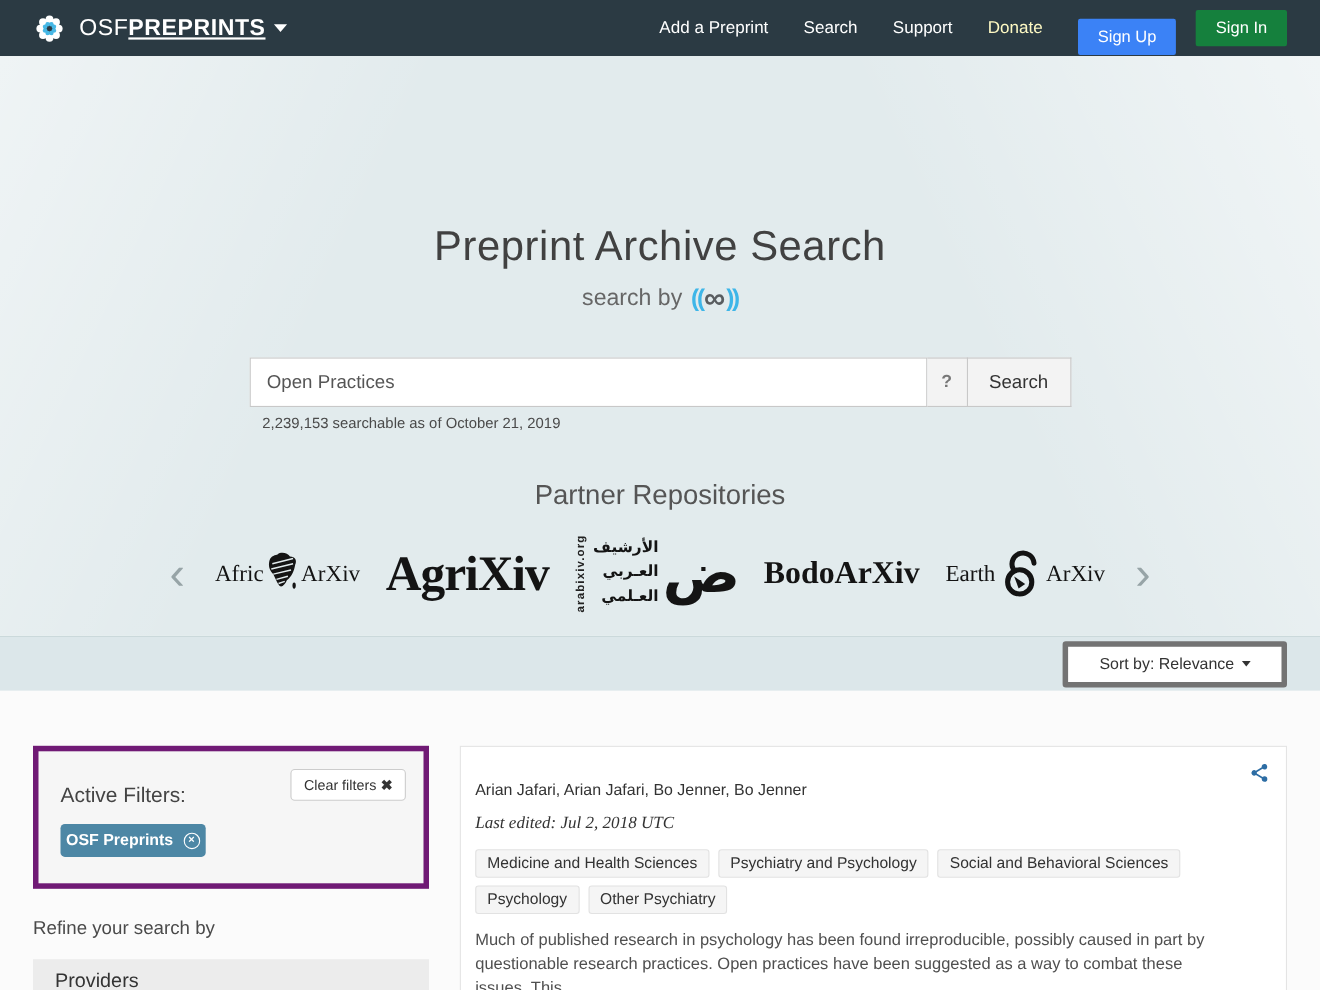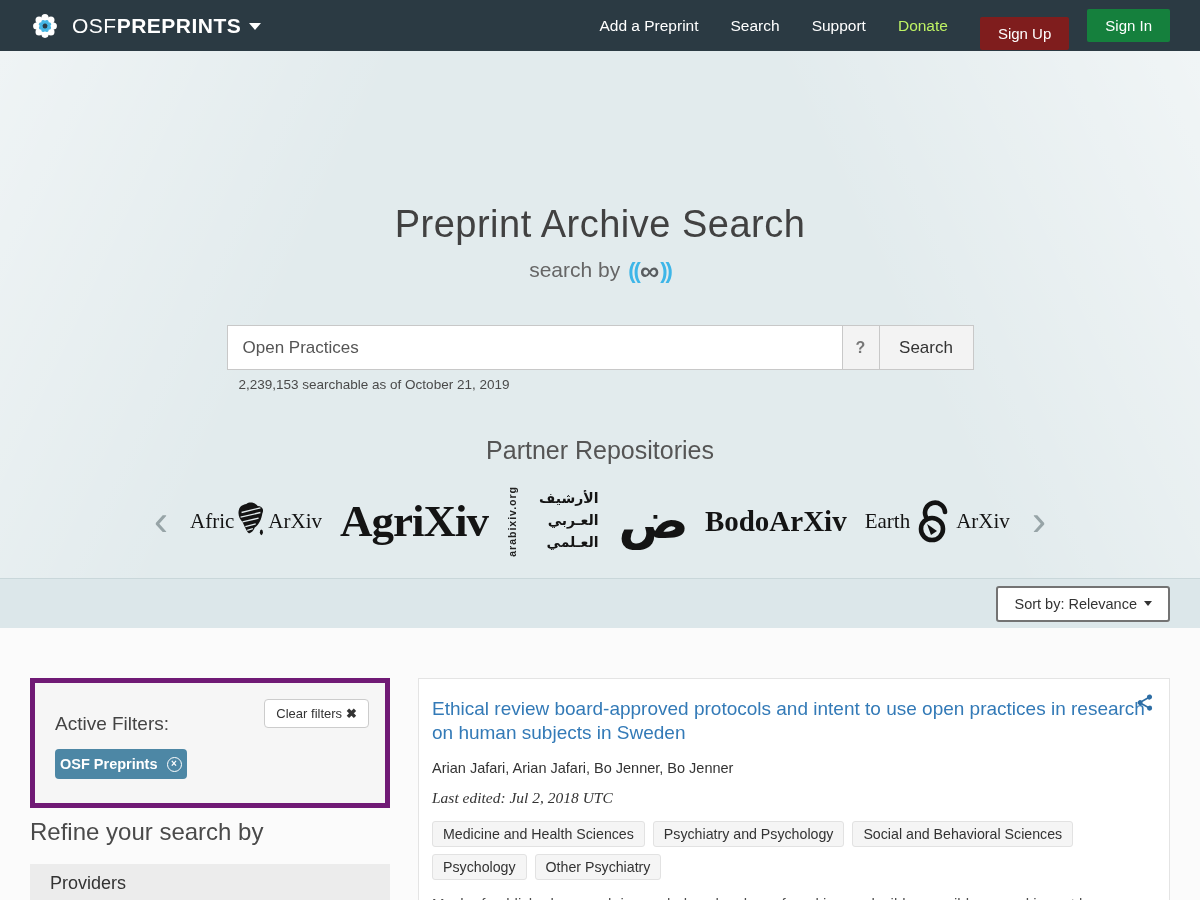--- a/index.html
+++ b/index.html
@@ -11,7 +11,7 @@
   .brand { display:flex; align-items:center; gap:12px; cursor:pointer; }
   .brand-text { color:#fff; font-size:21px; letter-spacing:.5px; }
   .brand-osf { font-weight:300; }
-  .brand-product { font-weight:700; }
+  .brand-product { font-weight:700;text-decoration:underline; }
   .brand-caret { display:inline-block; margin-left:8px; border-left:6px solid transparent;
     border-right:6px solid transparent; border-top:7px solid #fff; vertical-align:middle; }
   .nav-right { margin-left:auto; display:flex; align-items:center; gap:32px; }

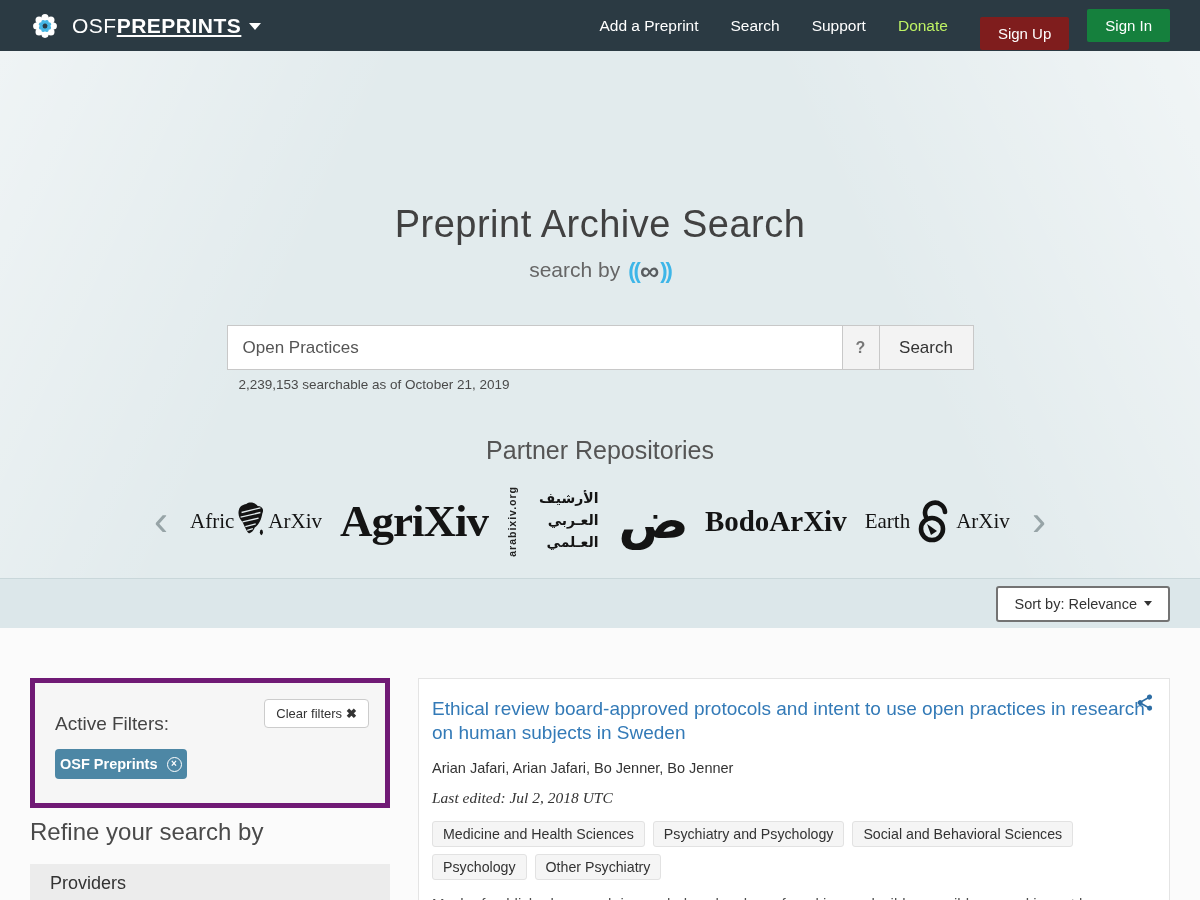--- a/index.html
+++ b/index.html
@@ -16,7 +16,7 @@
     border-right:6px solid transparent; border-top:7px solid #fff; vertical-align:middle; }
   .nav-right { margin-left:auto; display:flex; align-items:center; gap:32px; }
   .nav-link { color:#fff; font-size:15.5px; cursor:pointer; }
-  .nav-link.donate { color:#bef264; }
+  .nav-link.donate { color:#fef9c3; }
   .nav-btn { font-size:15px; color:#fff; padding:8px 18px; border-radius:2px; cursor:pointer; }
   .nav-btn.signup { background:#7f1d1d;margin-top:16px; }
   .nav-btn.signin { background:#15803d; margin-left:-14px; }

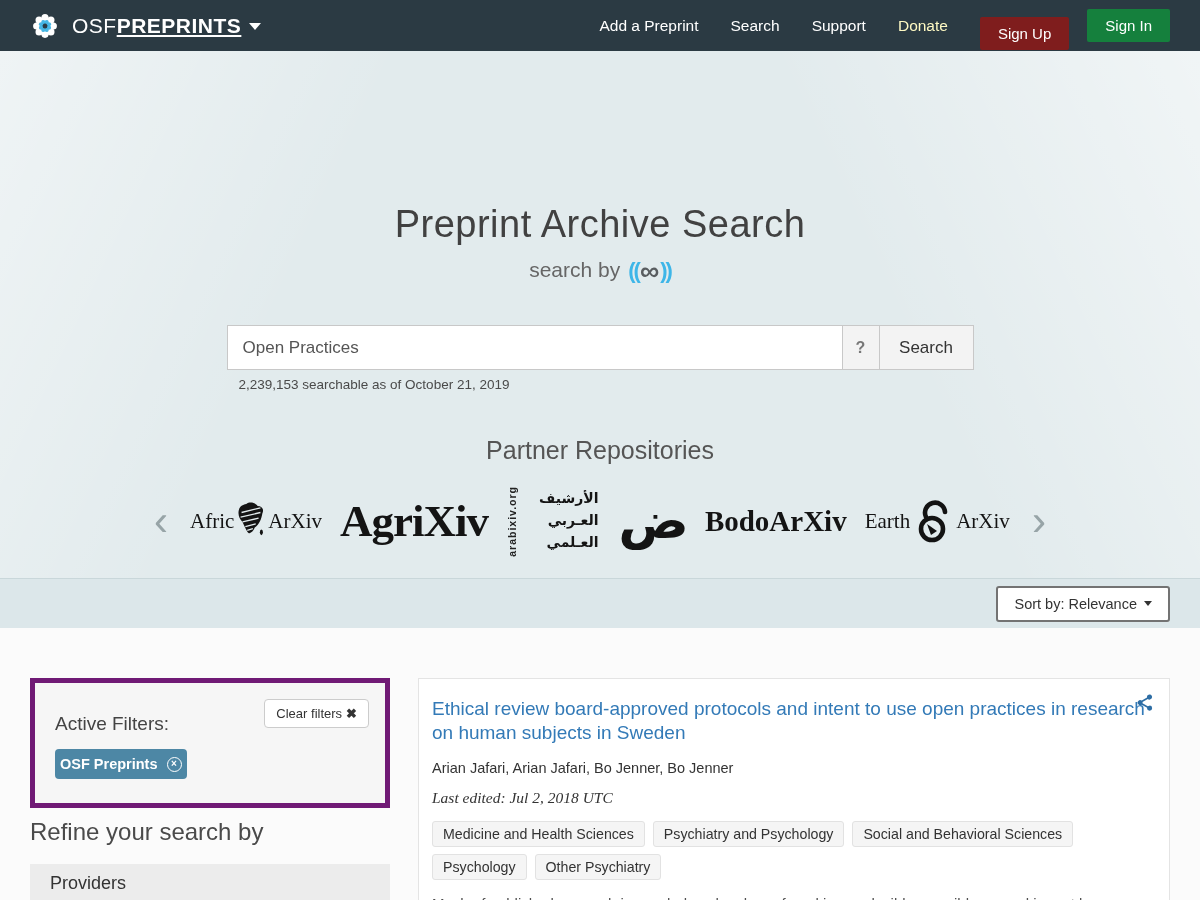--- a/index.html
+++ b/index.html
@@ -18,7 +18,7 @@
   .nav-link { color:#fff; font-size:15.5px; cursor:pointer; }
   .nav-link.donate { color:#fef9c3; }
   .nav-btn { font-size:15px; color:#fff; padding:8px 18px; border-radius:2px; cursor:pointer; }
-  .nav-btn.signup { background:#7f1d1d;margin-top:16px; }
+  .nav-btn.signup { background:#3b82f6;margin-top:16px; }
   .nav-btn.signin { background:#15803d; margin-left:-14px; }
 
   

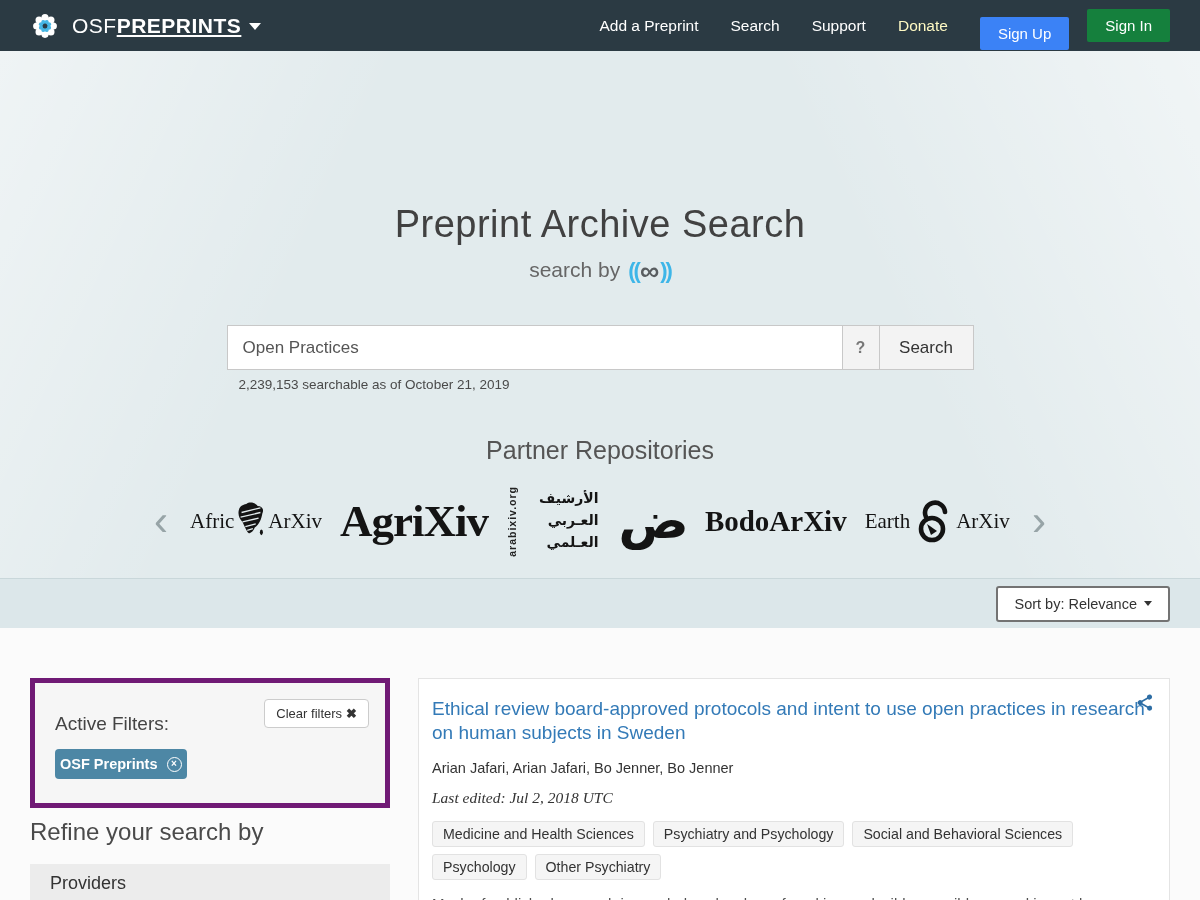--- a/index.html
+++ b/index.html
@@ -54,7 +54,7 @@
   .agrixiv { font-size:45px; font-weight:700; letter-spacing:-1px; }
   .bodoarxiv { font-size:29px; font-weight:700; }
   .eartharxiv .txt { font-size:21px; }
-  .arab { display:flex; align-items:center; gap:21px; }
+  .arab { display:flex; align-items:center; gap:5px; }
   .arab-vert { writing-mode:vertical-rl; transform:rotate(180deg); font-size:10.5px;
     font-weight:700; color:#222; letter-spacing:1px; }
   .arab-lines { text-align:right; font-family:"DejaVu Sans", sans-serif; font-size:14px;

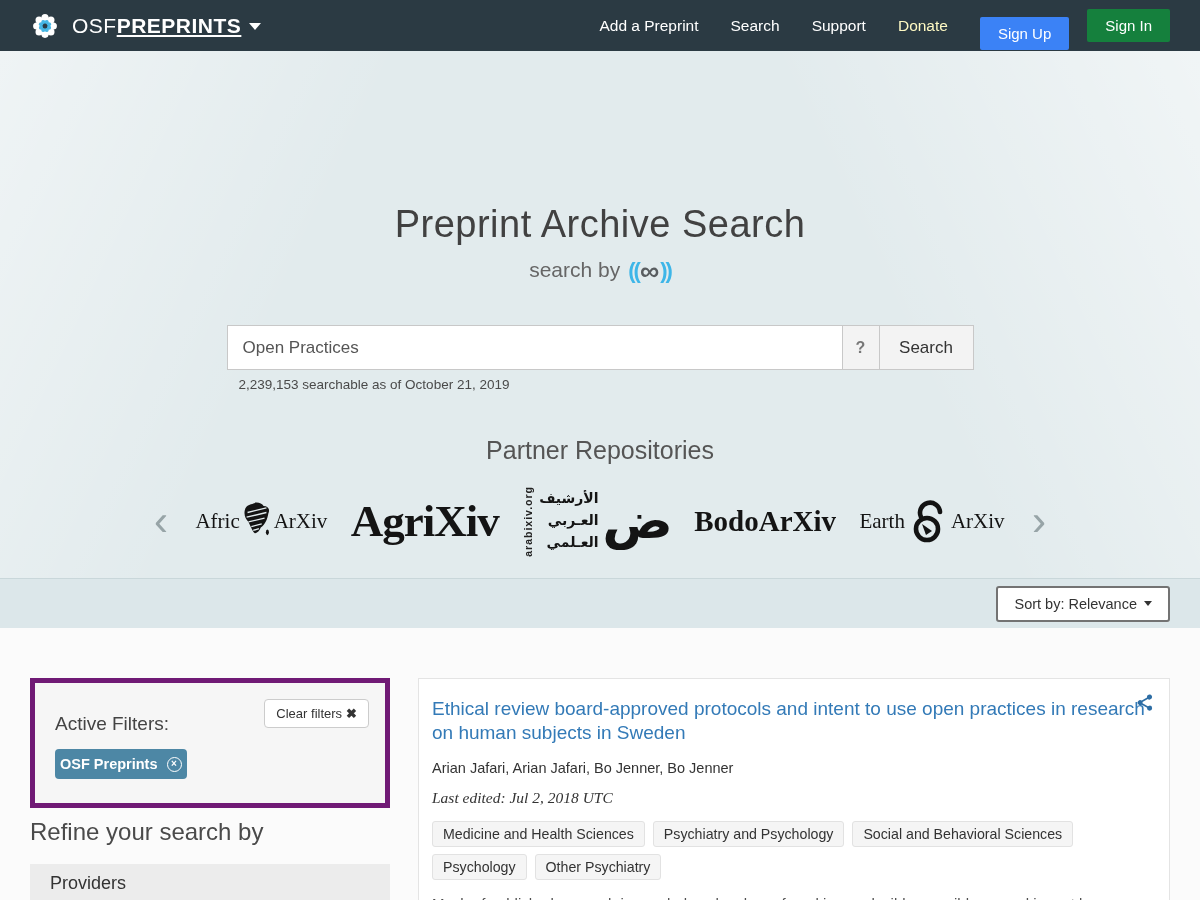--- a/index.html
+++ b/index.html
@@ -65,7 +65,7 @@
   
   .sort-strip { height:50px; background:#dce7ea; border-top:1px solid #c9d7da; display:flex;
     align-items:center; justify-content:flex-end; padding-right:30px; }
-  .sort-btn { background:#fff; border:2px solid #737373; border-radius:3px; padding:8px 16px;
+  .sort-btn { background:#fff; border:5px solid #737373; border-radius:3px; padding:8px 28px;
     font-size:14.5px; color:#333; cursor:pointer; display:flex; align-items:center; gap:7px;
     font-family:"Liberation Sans",sans-serif; }
   .sort-caret { display:inline-block; border-left:4px solid transparent;

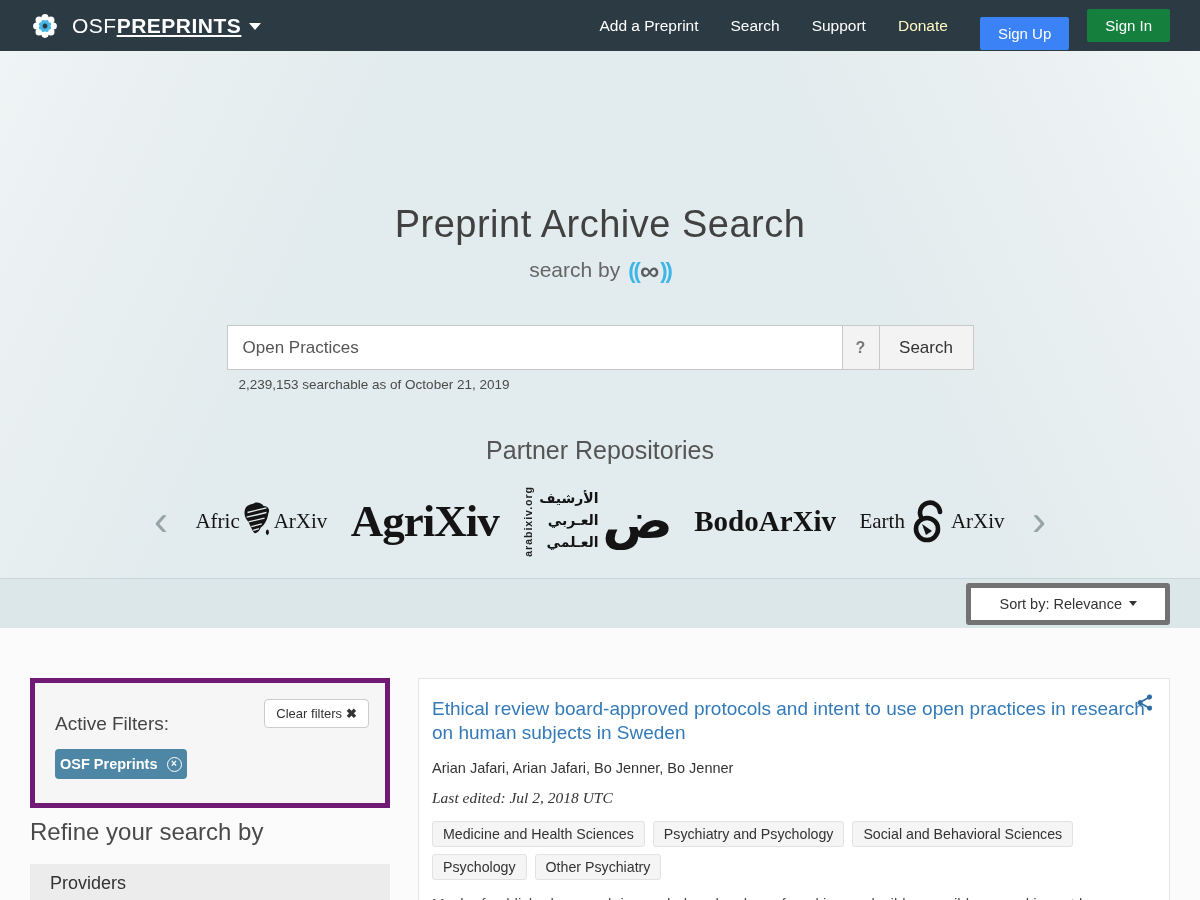--- a/index.html
+++ b/index.html
@@ -221,7 +221,6 @@
 
   <div class="results">
     <div class="card">
-      <div class="card-title">Ethical review board-approved protocols and intent to use open practices in research on human subjects in Sweden</div>
       <span class="share-icon">
         <svg width="18" height="18" viewBox="0 0 24 24">
           <path fill="#2d6da4" d="M18 15.5a3.4 3.4 0 0 0-2.3.9l-7-4.1a3.4 3.4 0 0 0 0-1.6l7-4.1A3.4 3.4 0 1 0 14.6 4c0 .2 0 .5.1.7l-7 4.1a3.4 3.4 0 1 0 0 5.4l7.1 4.2c-.1.2-.1.4-.1.6A3.4 3.4 0 1 0 18 15.5z"></path>

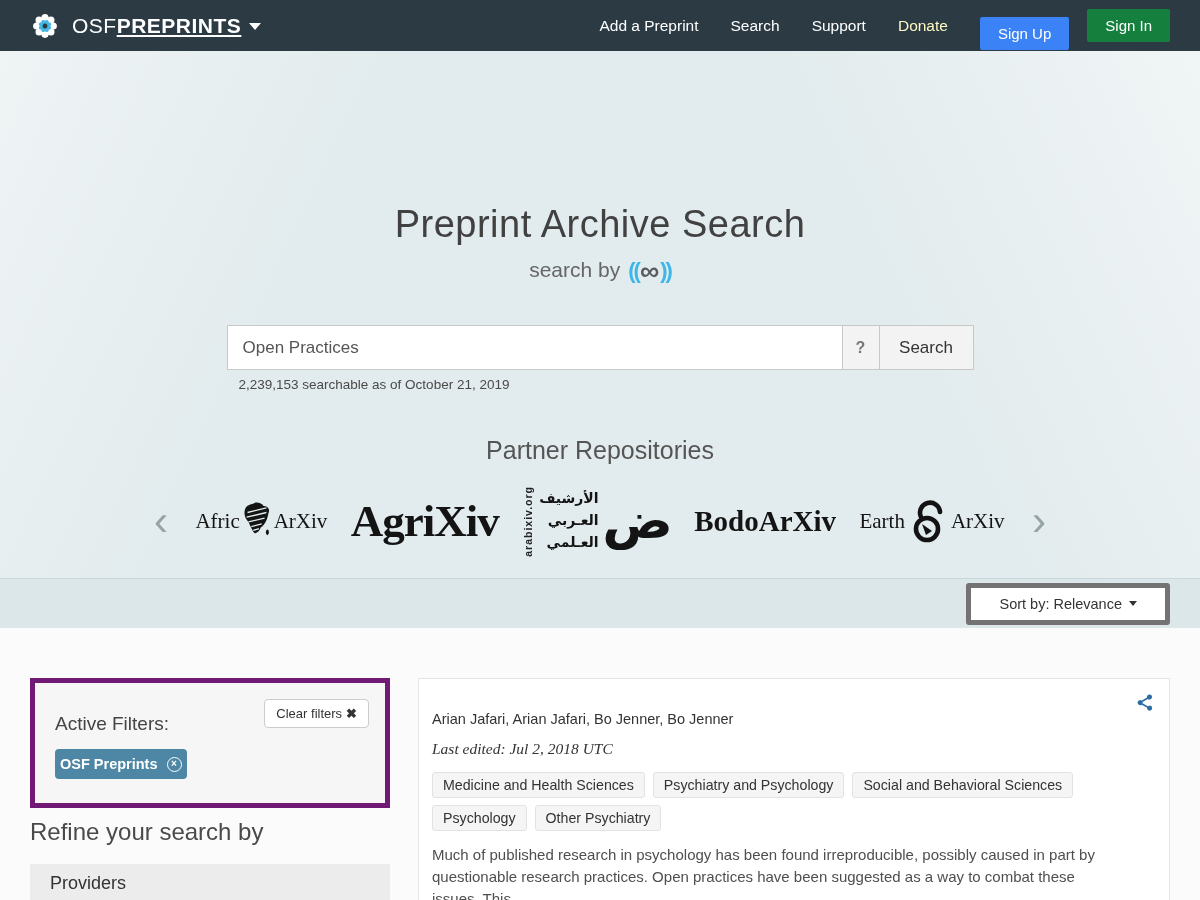--- a/index.html
+++ b/index.html
@@ -87,7 +87,7 @@
   .chip-x { display:inline-flex; align-items:center; justify-content:center; width:15px; height:15px;
     border:1.5px solid #fff; border-radius:50%; font-size:10px; font-weight:700; line-height:1;
     cursor:pointer; }
-  .refine { margin-top:10px; font-size:24px; color:#4a4a4a; font-weight:300; }
+  .refine { margin-top:26px; font-size:17px; color:#4a4a4a; font-weight:300; }
   .providers-bar { margin-top:18px; background:#ececec; padding:9px 20px; font-size:18px;
     color:#333; cursor:pointer; }
 

